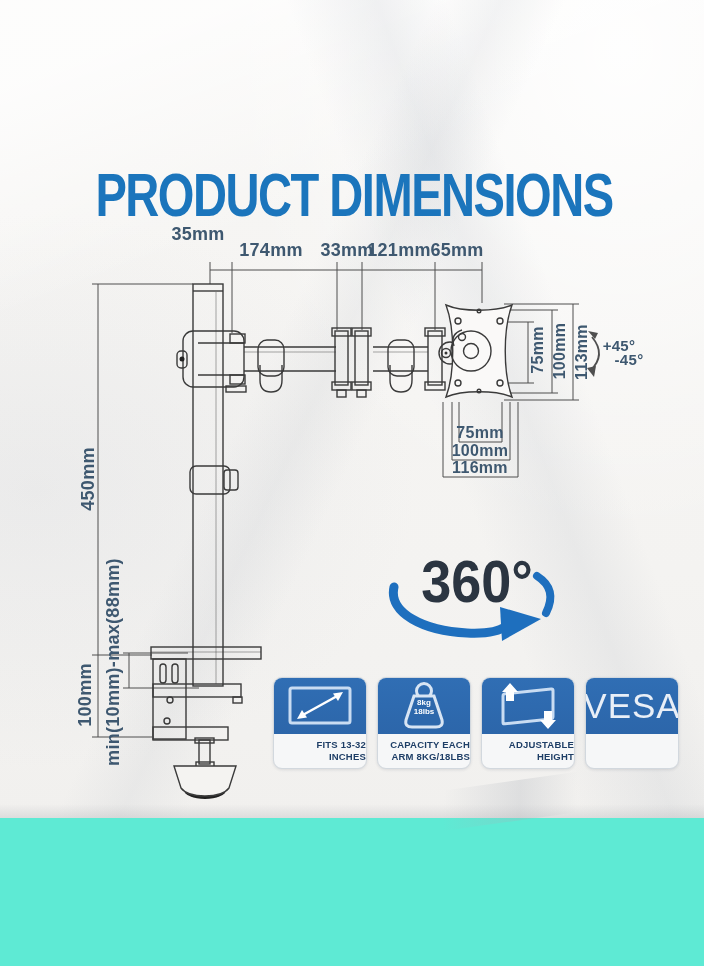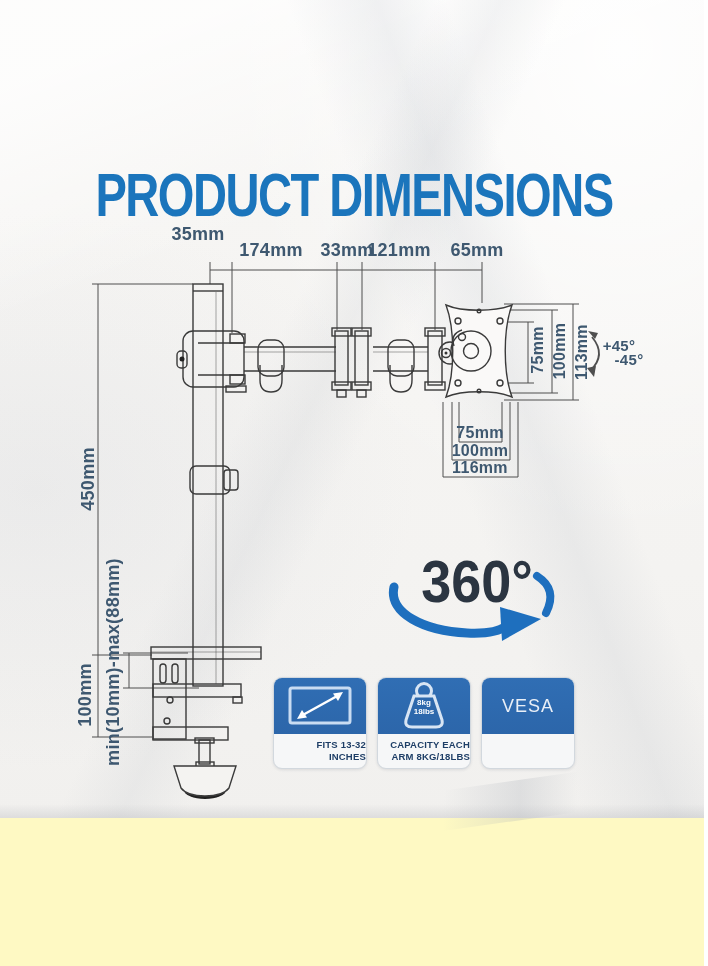--- a/index.html
+++ b/index.html
@@ -3,7 +3,7 @@
 <meta charset="utf-8">
 <style>
   html,body{margin:0;padding:0;background:#ffffff;}
-  .canvas{position:relative;width:704px;height:966px;overflow:hidden;background:#fef9c3;
+  .canvas{position:relative;width:704px;height:966px;overflow:hidden;background:#5eead4;
           font-family:"Liberation Sans",sans-serif;}
   .paper{position:absolute;left:0;top:0;width:708px;height:818px;
     background:

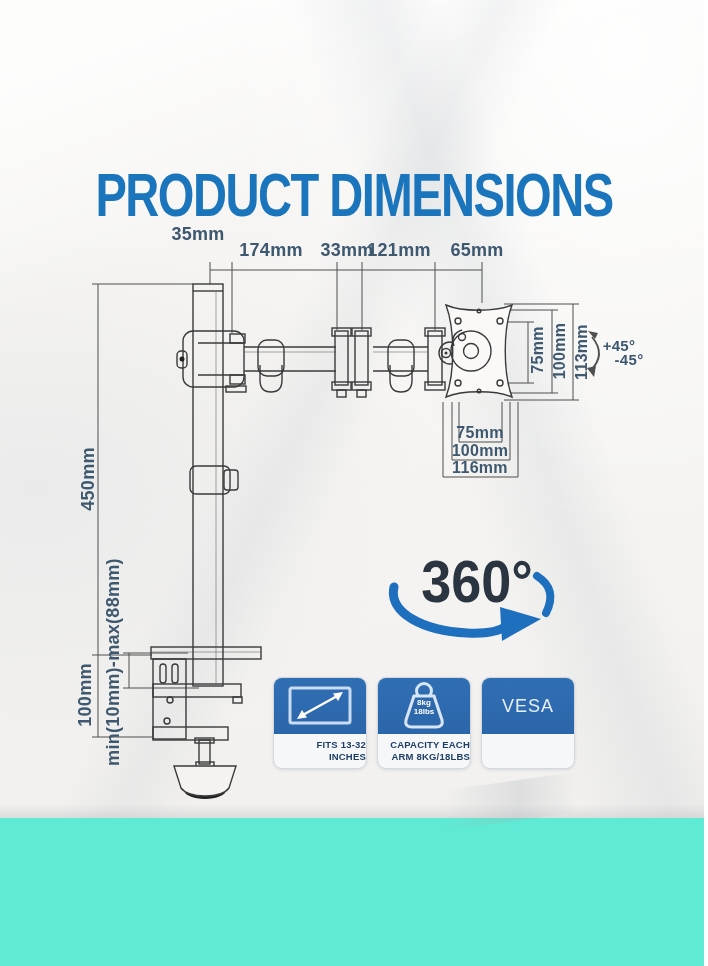--- a/index.html
+++ b/index.html
@@ -201,7 +201,7 @@
   <div class="dim f18" style="left:271px;top:250px">174mm</div>
   <div class="dim f18" style="left:347px;top:250px">33mm</div>
   <div class="dim f18" style="left:399px;top:250px">121mm</div>
-  <div class="dim f18" style="left:477px;top:250px">65mm</div>
+  <div class="dim f18" style="left:457px;top:250px">65mm</div>
 
   <div class="dim rot f16" style="left:538px;top:350px">75mm</div>
   <div class="dim rot f16" style="left:560px;top:351px">100mm</div>

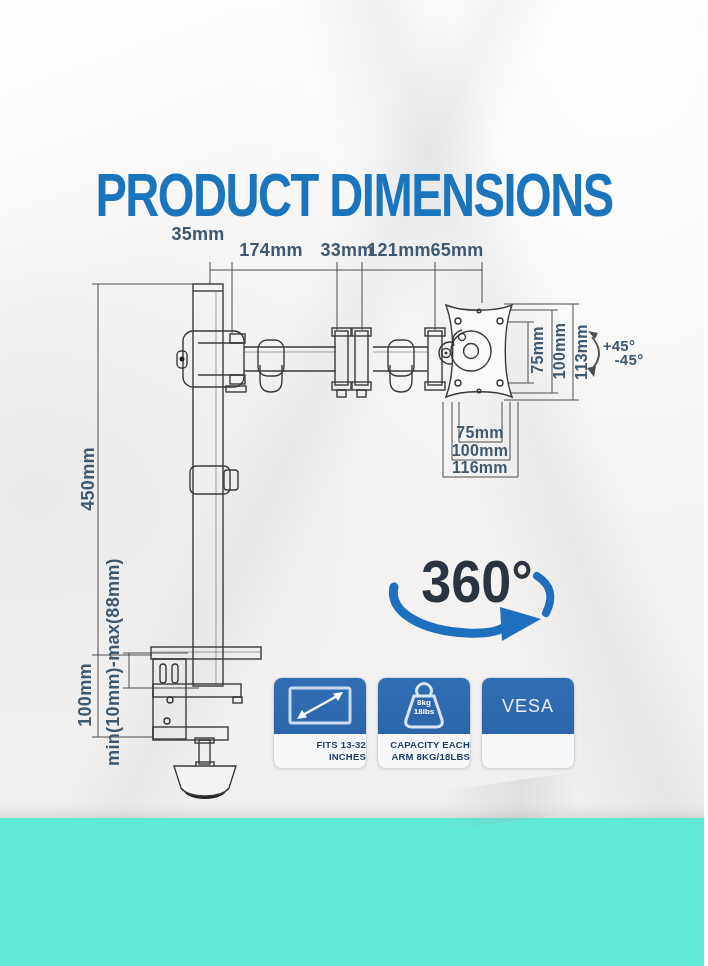--- a/index.html
+++ b/index.html
@@ -38,7 +38,7 @@
       font-size:9.5px;font-weight:700;color:#1e3e66;line-height:1.3;letter-spacing:.2px;text-align:center;}
   .kb-text{position:absolute;left:0;top:20px;width:100%;text-align:center;color:#ffffff;
       font-size:8px;font-weight:700;line-height:1.15;}
-  .vesa-word{font-size:18px;font-weight:400;color:#e9eff7;letter-spacing:1px;}
+  .vesa-word{font-size:35px;font-weight:400;color:#e9eff7;letter-spacing:1px;}
 </style>
 </head>
 <body>

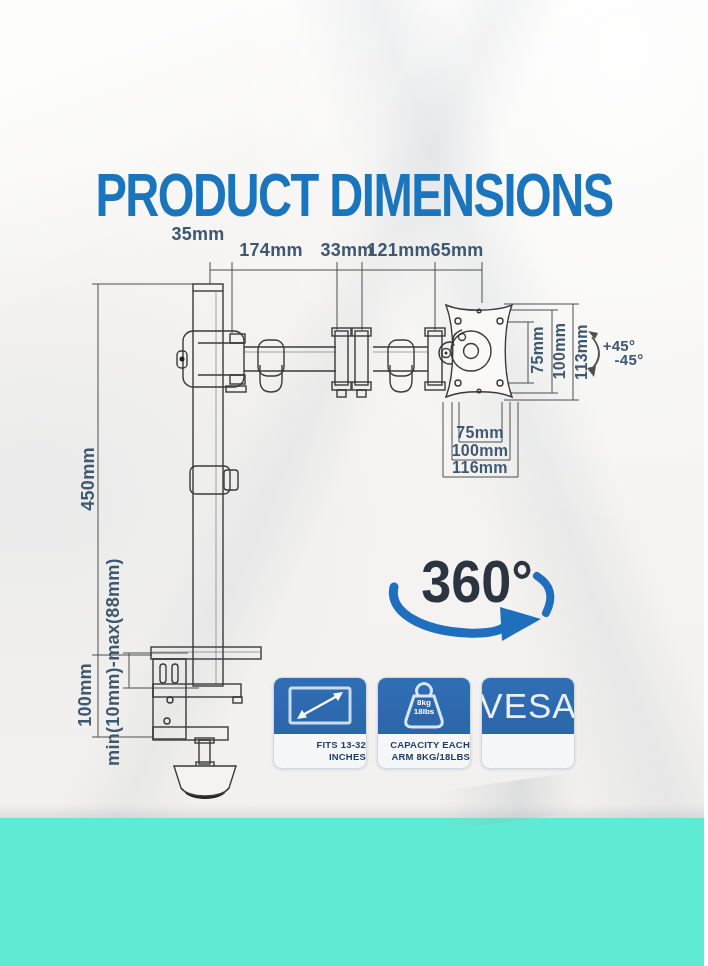--- a/index.html
+++ b/index.html
@@ -254,6 +254,21 @@
       </div>
     </div>
 
+    <div class="badge">
+      <div class="badge-top">
+        <svg width="76" height="50" viewBox="0 0 76 50">
+          <g transform="translate(13,13) skewY(-6)">
+            <rect x="0" y="0" width="50" height="30" rx="2" stroke="#c9dcf2" stroke-width="3" fill="none"></rect>
+          </g>
+          <polygon points="20,2 28,11 24,11 24,20 16,20 16,11 12,11" fill="#ffffff"></polygon>
+          <polygon points="58,48 50,39 54,39 54,30 62,30 62,39 66,39" fill="#ffffff"></polygon>
+        </svg>
+      </div>
+      <div class="badge-bottom">
+        <span>ADJUSTABLE</span>
+        <span>HEIGHT</span>
+      </div>
+    </div>
 
     <div class="badge">
       <div class="badge-top">

